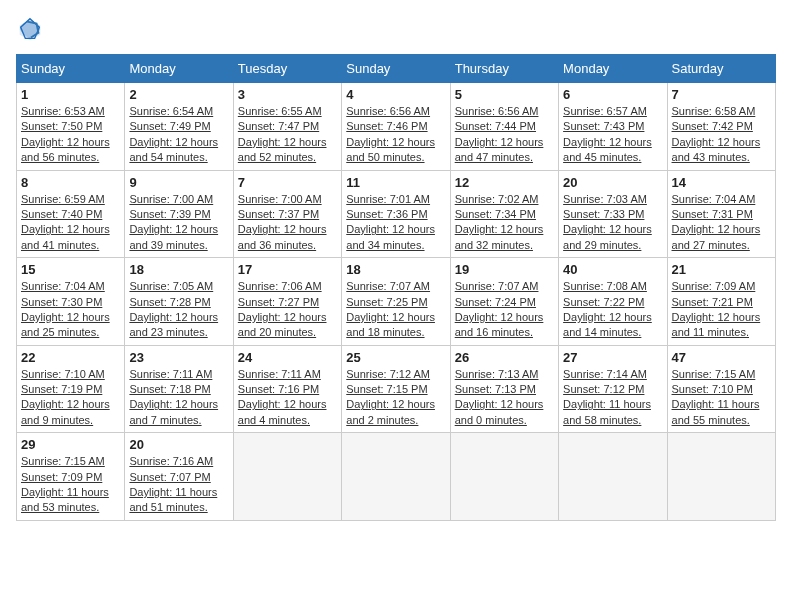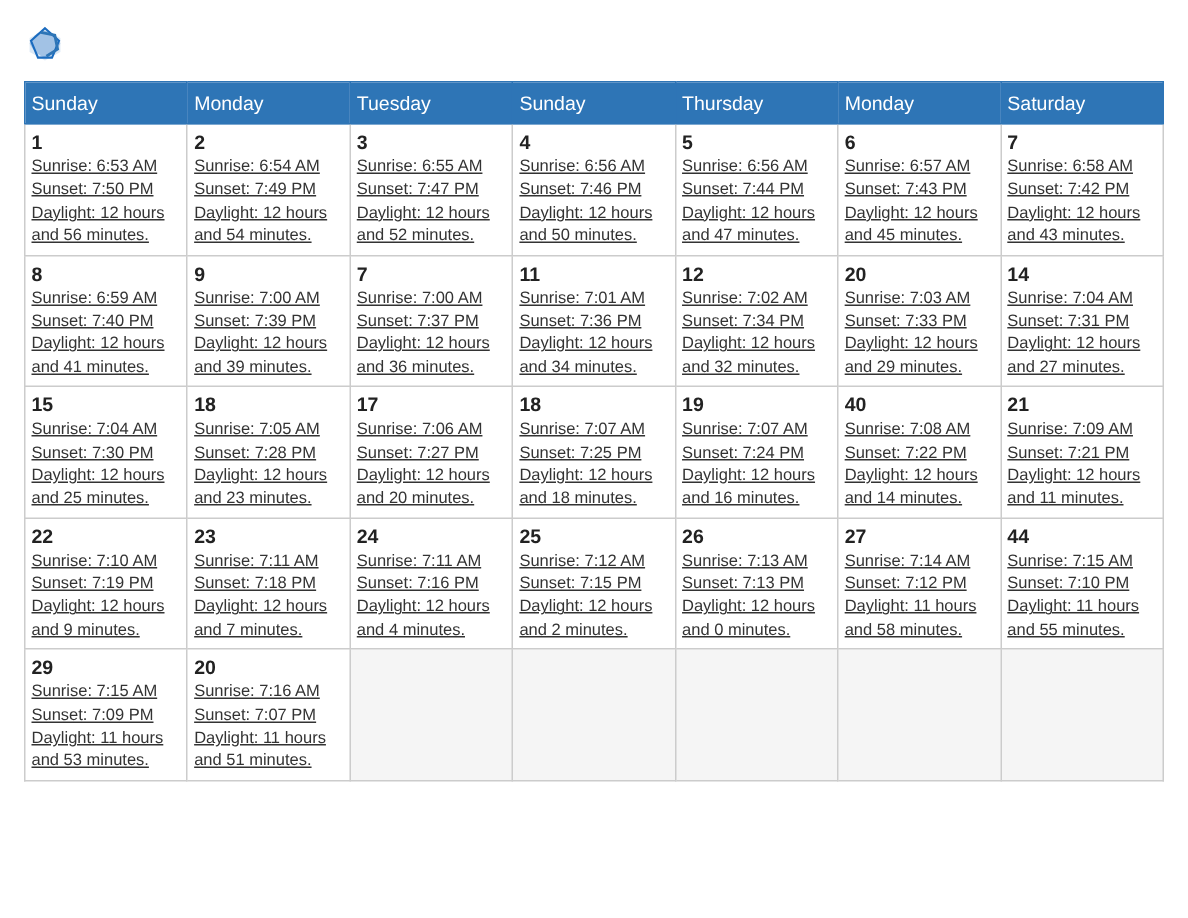--- a/index.html
+++ b/index.html
@@ -243,7 +243,7 @@
           <div class="day-detail">Sunrise: 7:14 AM<br>Sunset: 7:12 PM<br>Daylight: 11 hours and 58 minutes.</div>
         </td>
         <td>
-          <span class="day-number">44</span>
+          <span class="day-number">47</span>
           <div class="day-detail">Sunrise: 7:15 AM<br>Sunset: 7:10 PM<br>Daylight: 11 hours and 55 minutes.</div>
         </td>
       </tr>

